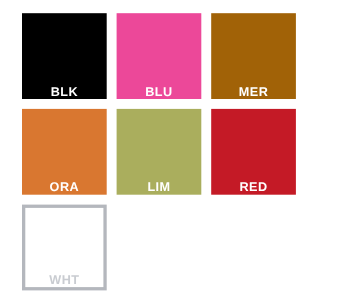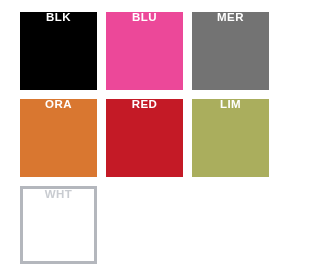--- a/index.html
+++ b/index.html
@@ -31,7 +31,7 @@
     height: 78px;
     box-sizing: border-box;
     display: flex;
-    align-items: flex-start;
+    align-items: flex-end;
     justify-content: center;
   }
   .swatch-label {

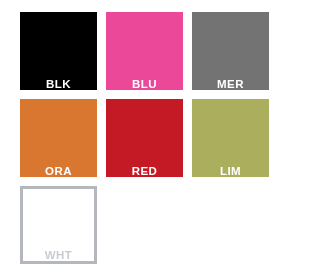--- a/index.html
+++ b/index.html
@@ -58,7 +58,7 @@
     <div class="swatch" style="background: #ec4899;">
       <span class="swatch-label" style="color: rgb(255, 255, 255);">BLU</span>
     </div>
-    <div class="swatch" style="background: #737373;">
+    <div class="swatch" style="background: #a16207;">
       <span class="swatch-label" style="color: rgb(255, 255, 255);">MER</span>
     </div>
     <div class="swatch" style="background: rgb(217, 119, 48);">

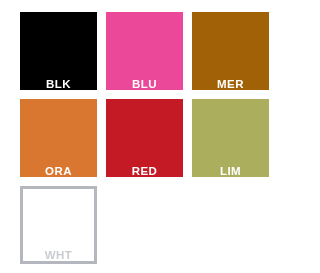--- a/index.html
+++ b/index.html
@@ -64,11 +64,11 @@
     <div class="swatch" style="background: rgb(217, 119, 48);">
       <span class="swatch-label" style="color: rgb(255, 255, 255);">ORA</span>
     </div>
+    <div class="swatch" style="background: rgb(170, 174, 93);">
+      <span class="swatch-label" style="color: rgb(255, 255, 255);">LIM</span>
+    </div>
     <div class="swatch" style="background: rgb(196, 26, 38);">
       <span class="swatch-label" style="color: rgb(255, 255, 255);">RED</span>
-    </div>
-    <div class="swatch" style="background: rgb(170, 174, 93);">
-      <span class="swatch-label" style="color: rgb(255, 255, 255);">LIM</span>
     </div>
     <div class="swatch swatch--outlined" style="background: rgb(255, 255, 255); border-color: rgb(180, 183, 189);">
       <span class="swatch-label" style="color: rgb(201, 204, 209);">WHT</span>

